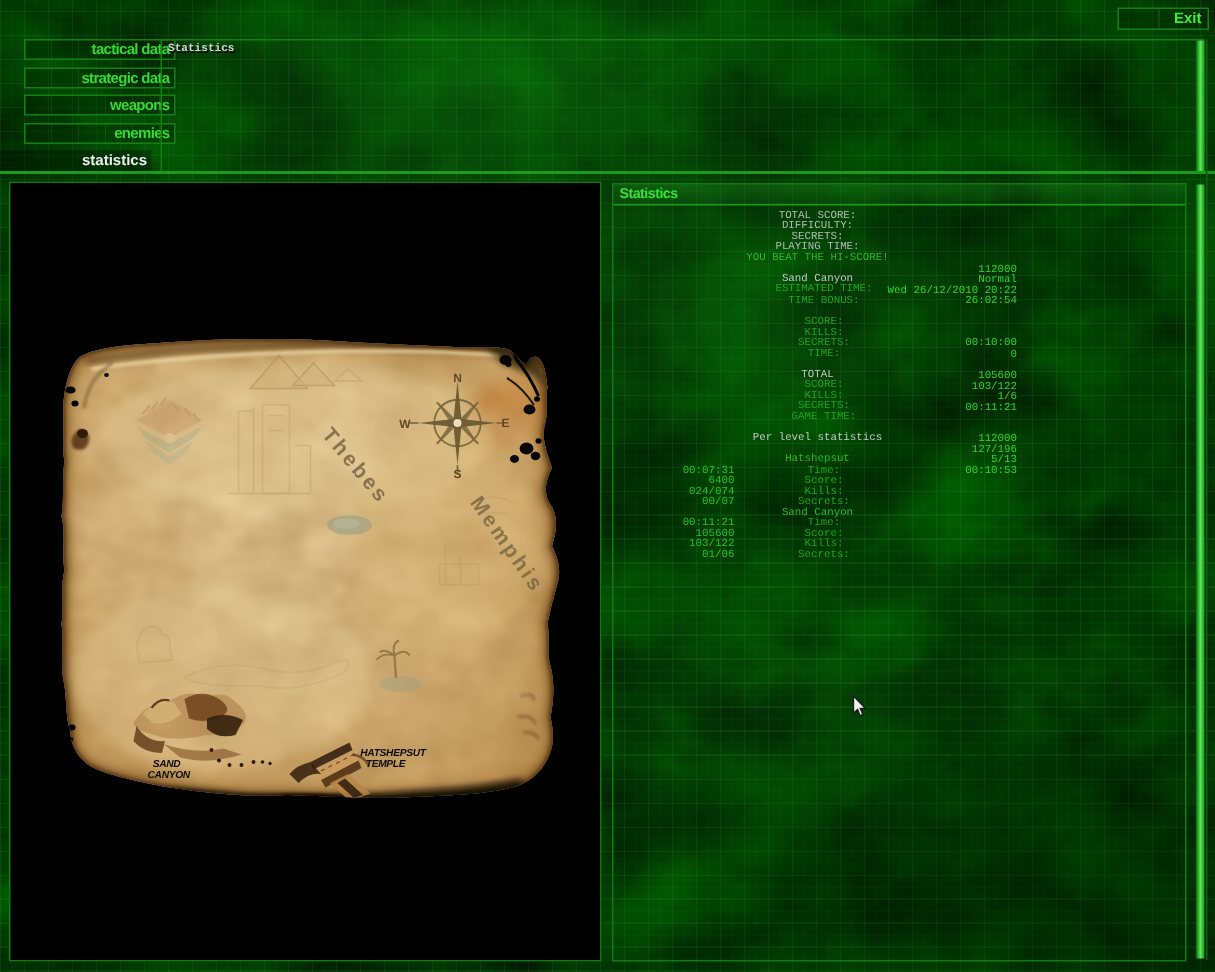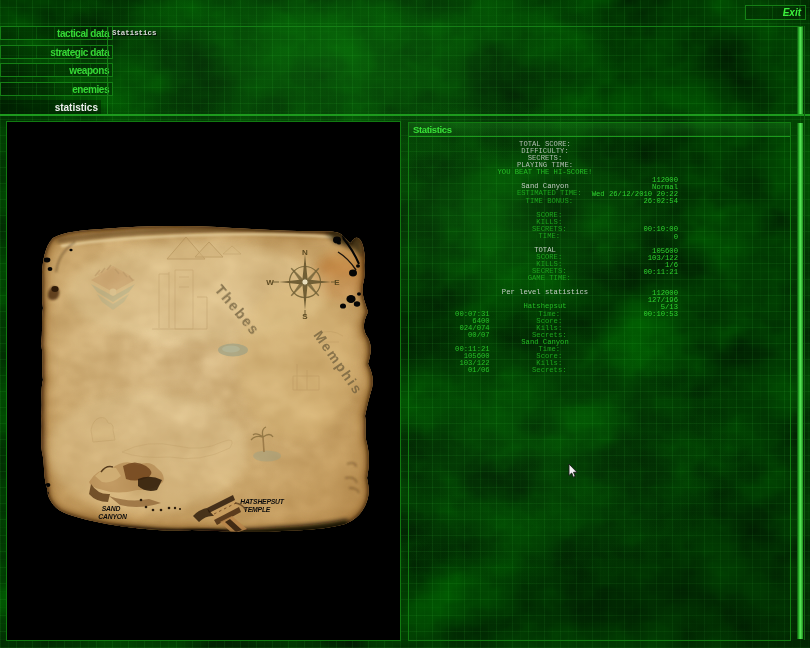--- a/index.html
+++ b/index.html
@@ -19,7 +19,7 @@
 #titlebar{left:5px;top:5px;width:733px;height:13px;background:repeating-linear-gradient(90deg,rgba(0,30,0,0.35) 0 26px,rgba(30,110,30,0.25) 26px 27px);}
 #titletext{position:absolute;left:4px;top:1px;width:700px;font-size:10px;font-weight:bold;color:#3cf03c;letter-spacing:-0.68px;}
 #exitbox{left:745px;top:5px;width:59px;height:13px;background:repeating-linear-gradient(90deg,rgba(0,30,0,0.35) 0 26px,rgba(30,110,30,0.25) 26px 27px);}
-#exittext{position:absolute;right:4px;top:1px;font-size:10px;font-weight:bold;color:#3cf03c;font-style:italic;}
+#exittext{position:absolute;right:4px;top:1px;font-size:10px;font-weight:bold;color:#3cf03c;}
 .btn{position:absolute;left:0px;width:99px;height:12px;border:1px solid #157f15;background:repeating-linear-gradient(90deg,rgba(0,25,0,0.35) 0 17px,rgba(25,100,25,0.28) 17px 18px);padding-left:12px;}
 .btn span{position:absolute;right:3px;top:0.5px;font-size:10px;font-weight:bold;color:#35d835;letter-spacing:-0.45px;}
 #btn5{position:absolute;left:0px;width:101px;height:14px;background:rgba(0,10,0,0.35);}

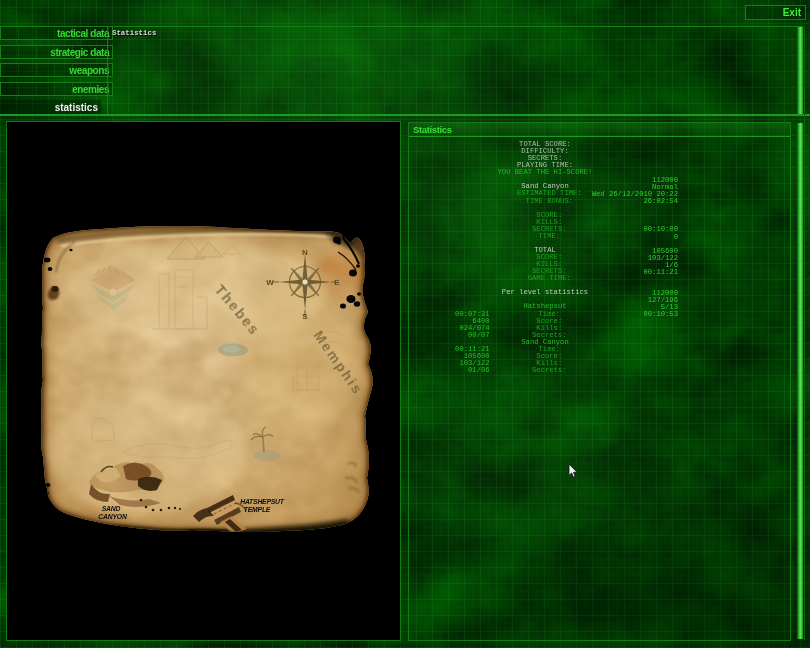--- a/index.html
+++ b/index.html
@@ -20,7 +20,7 @@
 #titletext{position:absolute;left:4px;top:1px;width:700px;font-size:10px;font-weight:bold;color:#3cf03c;letter-spacing:-0.68px;}
 #exitbox{left:745px;top:5px;width:59px;height:13px;background:repeating-linear-gradient(90deg,rgba(0,30,0,0.35) 0 26px,rgba(30,110,30,0.25) 26px 27px);}
 #exittext{position:absolute;right:4px;top:1px;font-size:10px;font-weight:bold;color:#3cf03c;}
-.btn{position:absolute;left:0px;width:99px;height:12px;border:1px solid #157f15;background:repeating-linear-gradient(90deg,rgba(0,25,0,0.35) 0 17px,rgba(25,100,25,0.28) 17px 18px);padding-left:12px;}
+.btn{position:absolute;left:16px;width:99px;height:12px;border:1px solid #157f15;background:repeating-linear-gradient(90deg,rgba(0,25,0,0.35) 0 17px,rgba(25,100,25,0.28) 17px 18px);}
 .btn span{position:absolute;right:3px;top:0.5px;font-size:10px;font-weight:bold;color:#35d835;letter-spacing:-0.45px;}
 #btn5{position:absolute;left:0px;width:101px;height:14px;background:rgba(0,10,0,0.35);}
 #btn5 span{position:absolute;right:3px;top:1.5px;font-size:10px;font-weight:bold;color:#efefef;}

